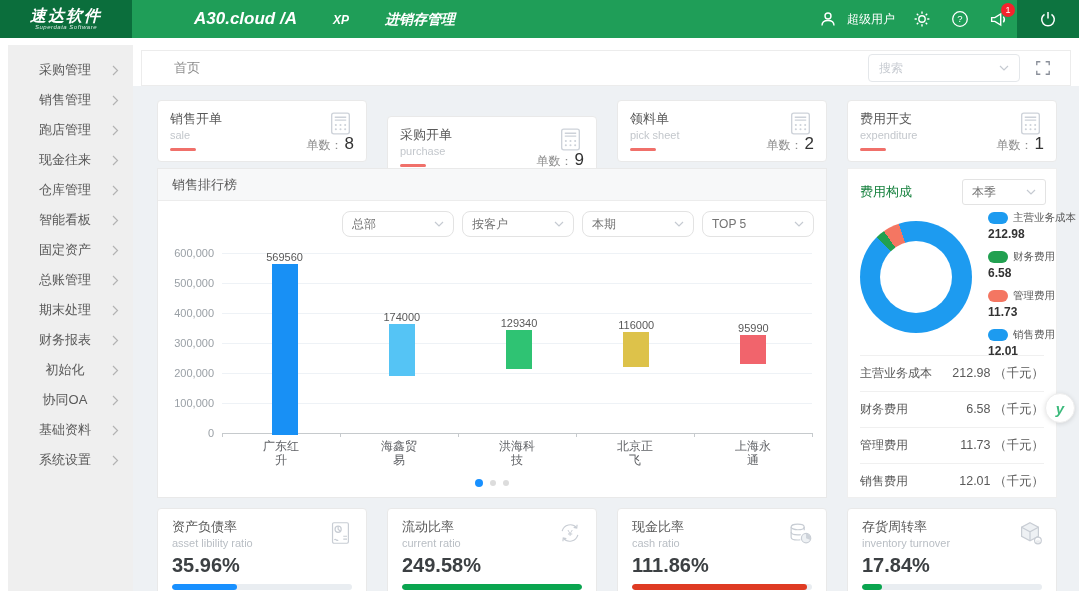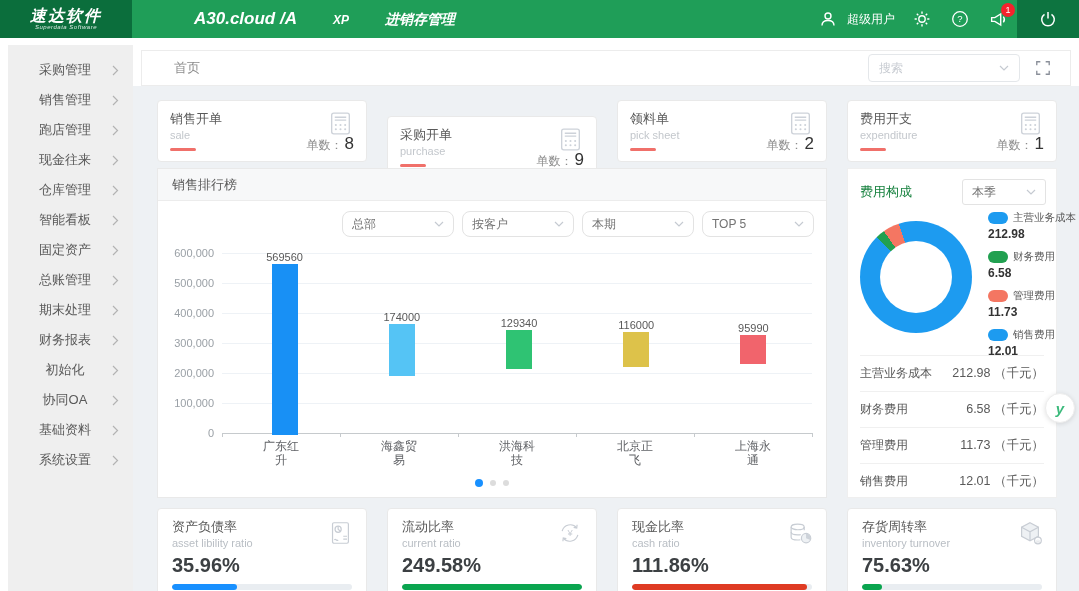--- a/index.html
+++ b/index.html
@@ -571,7 +571,7 @@
           <circle cx="23.5" cy="23" r="3.6" fill="#fff"></circle>
           <text x="23.5" y="25.6" text-anchor="middle" font-size="5.5" fill="#c8cdd4" stroke="none">◎</text>
         </svg></span>
-    <div class="v">75.63%</div>
+    <div class="v">17.84%</div>
     <div class="ptrack">
         <div class="pfill" style="width: 11%; background: rgb(10, 165, 79);"></div>
       </div>

